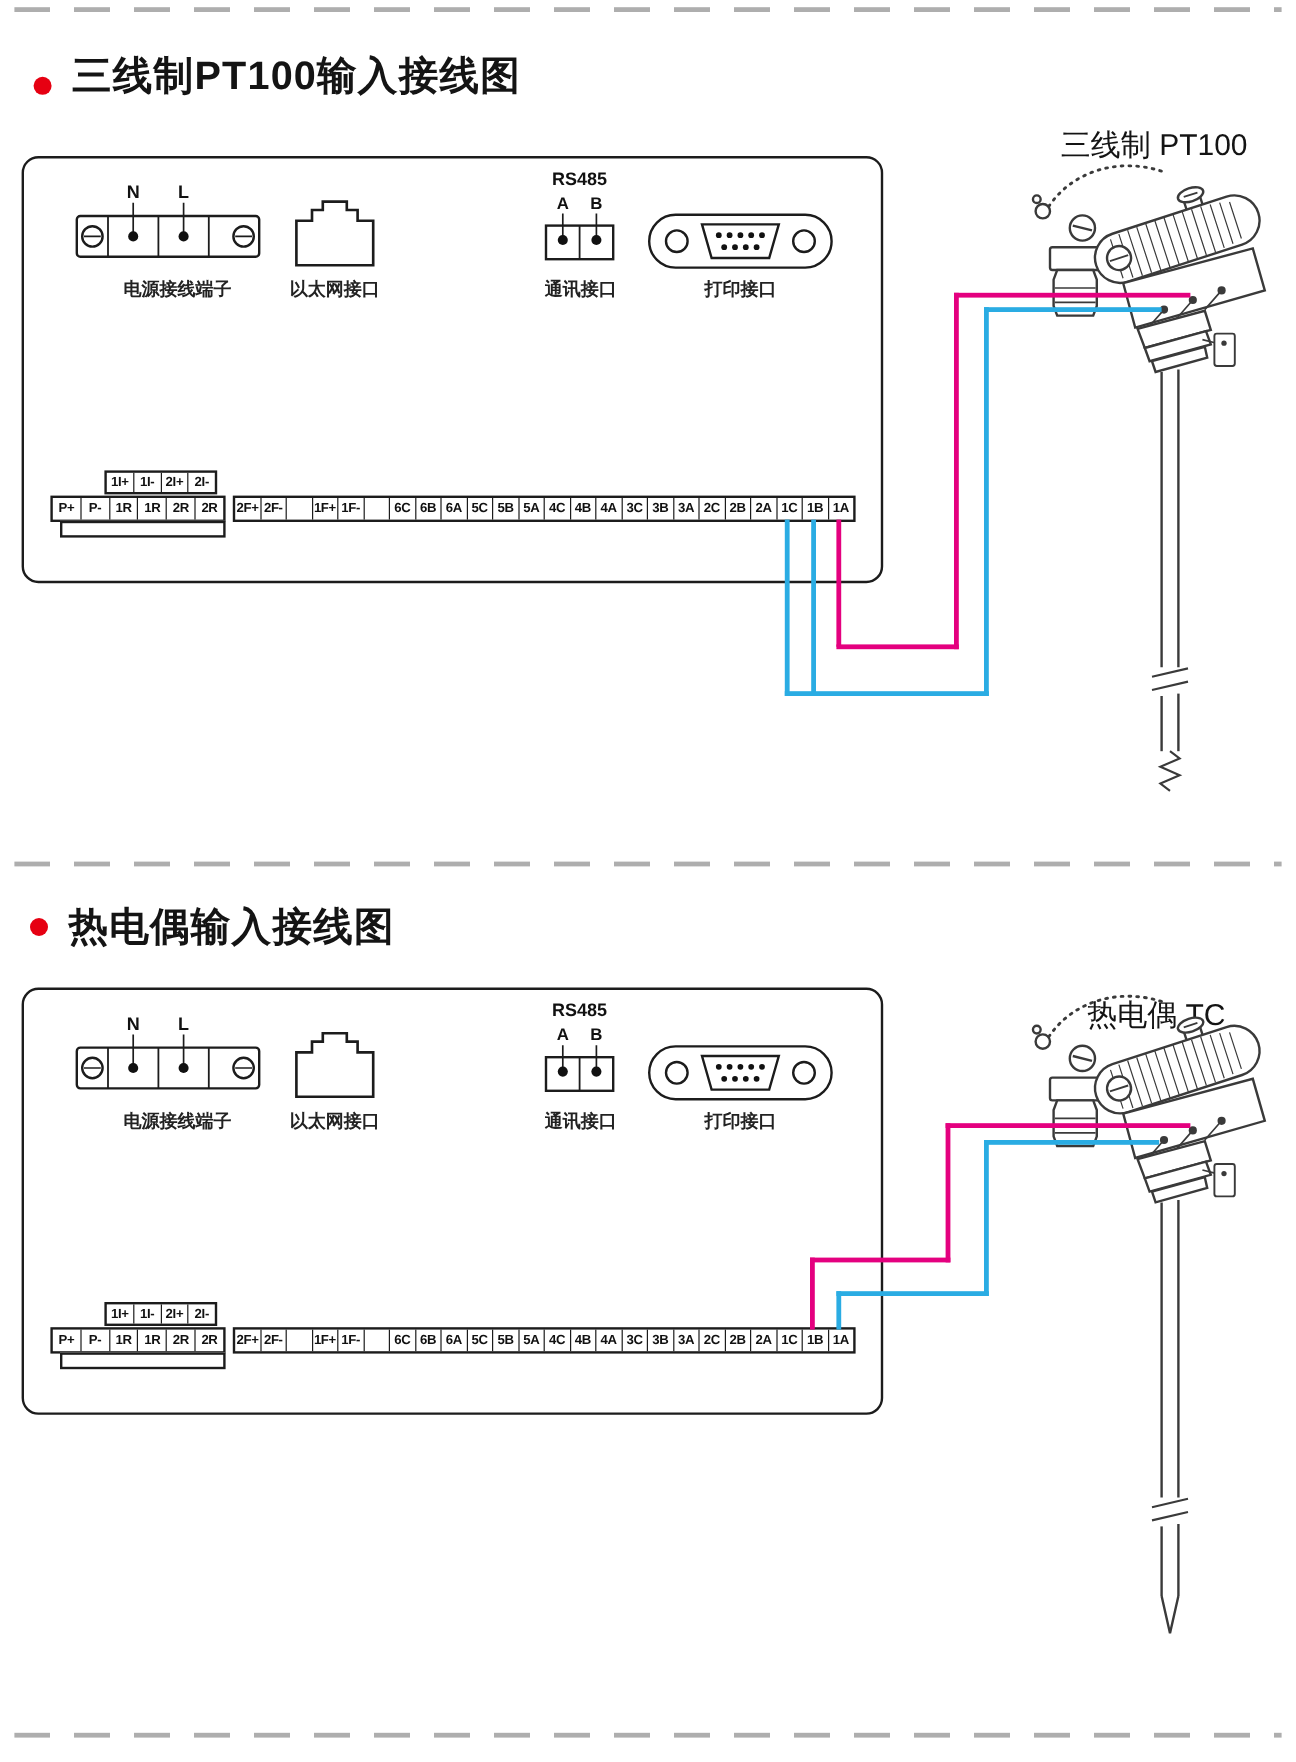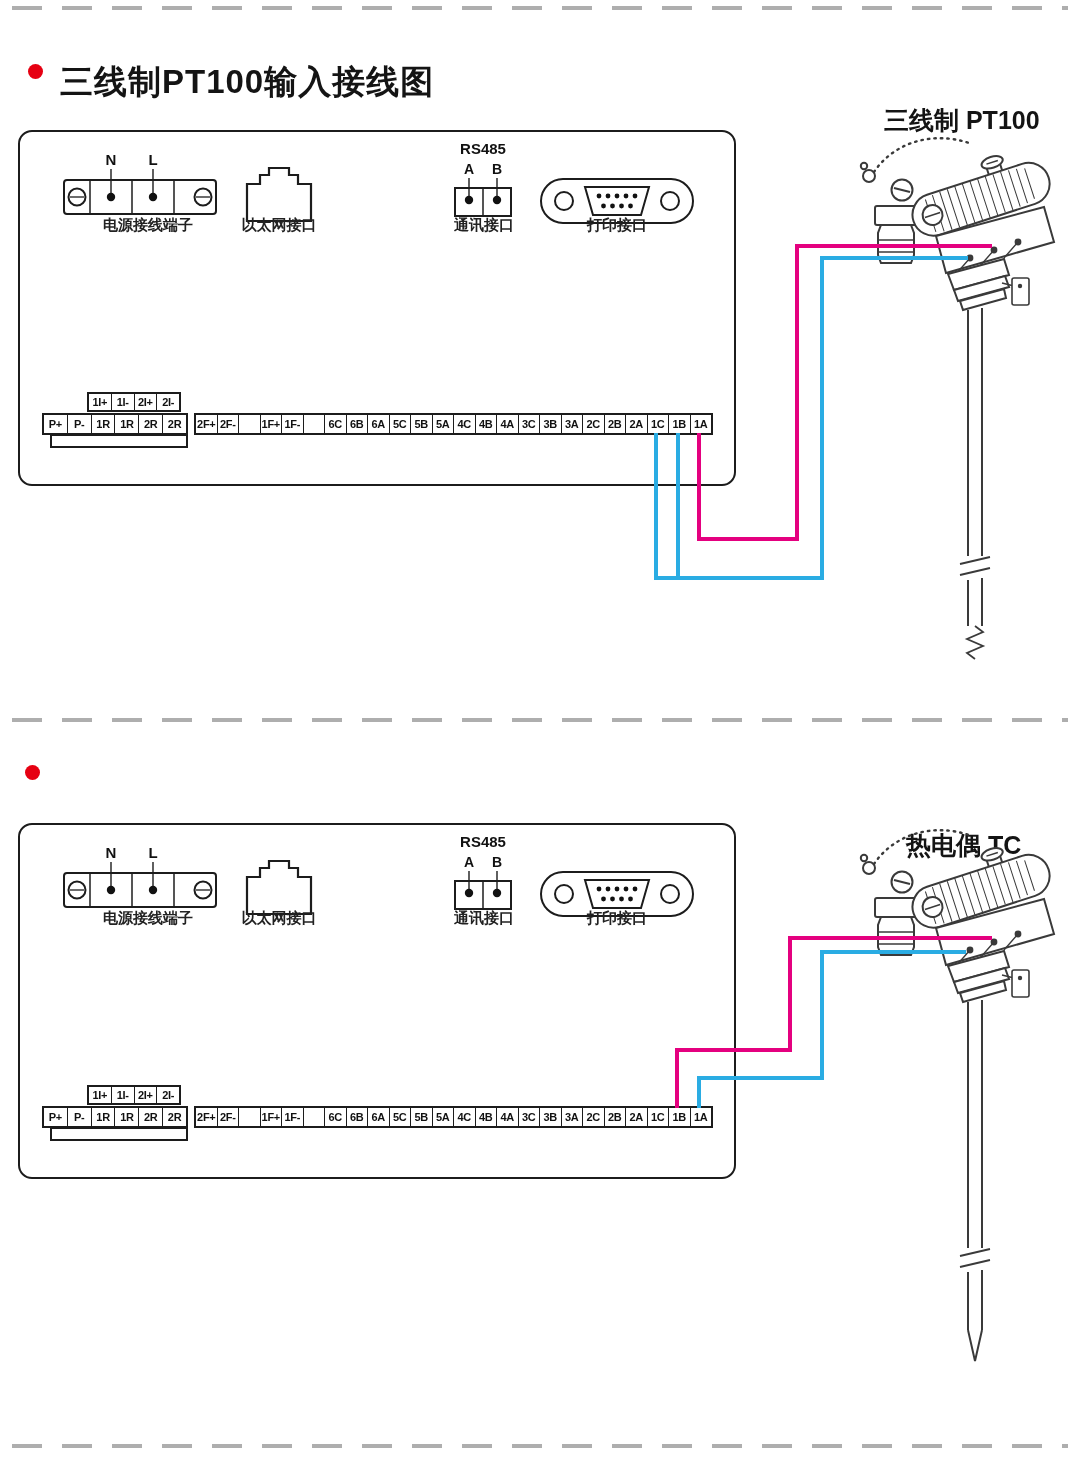--- a/index.html
+++ b/index.html
@@ -99,7 +99,7 @@
   <div class="dash" style="top:1444px"></div>
 
   <div class="bullet" style="left: 28px; top: 64px; background: rgb(230, 0, 18);"></div>
-  <div class="section-title" style="left:60px;top:60px">三线制PT100输入接线图</div>
+  <div class="section-title" style="left:60px;top:41px">三线制PT100输入接线图</div>
   <div class="sensor-label" style="left:884px;top:104px">三线制 PT100</div>
 
   <div class="panel" style="left:18px;top:130px">

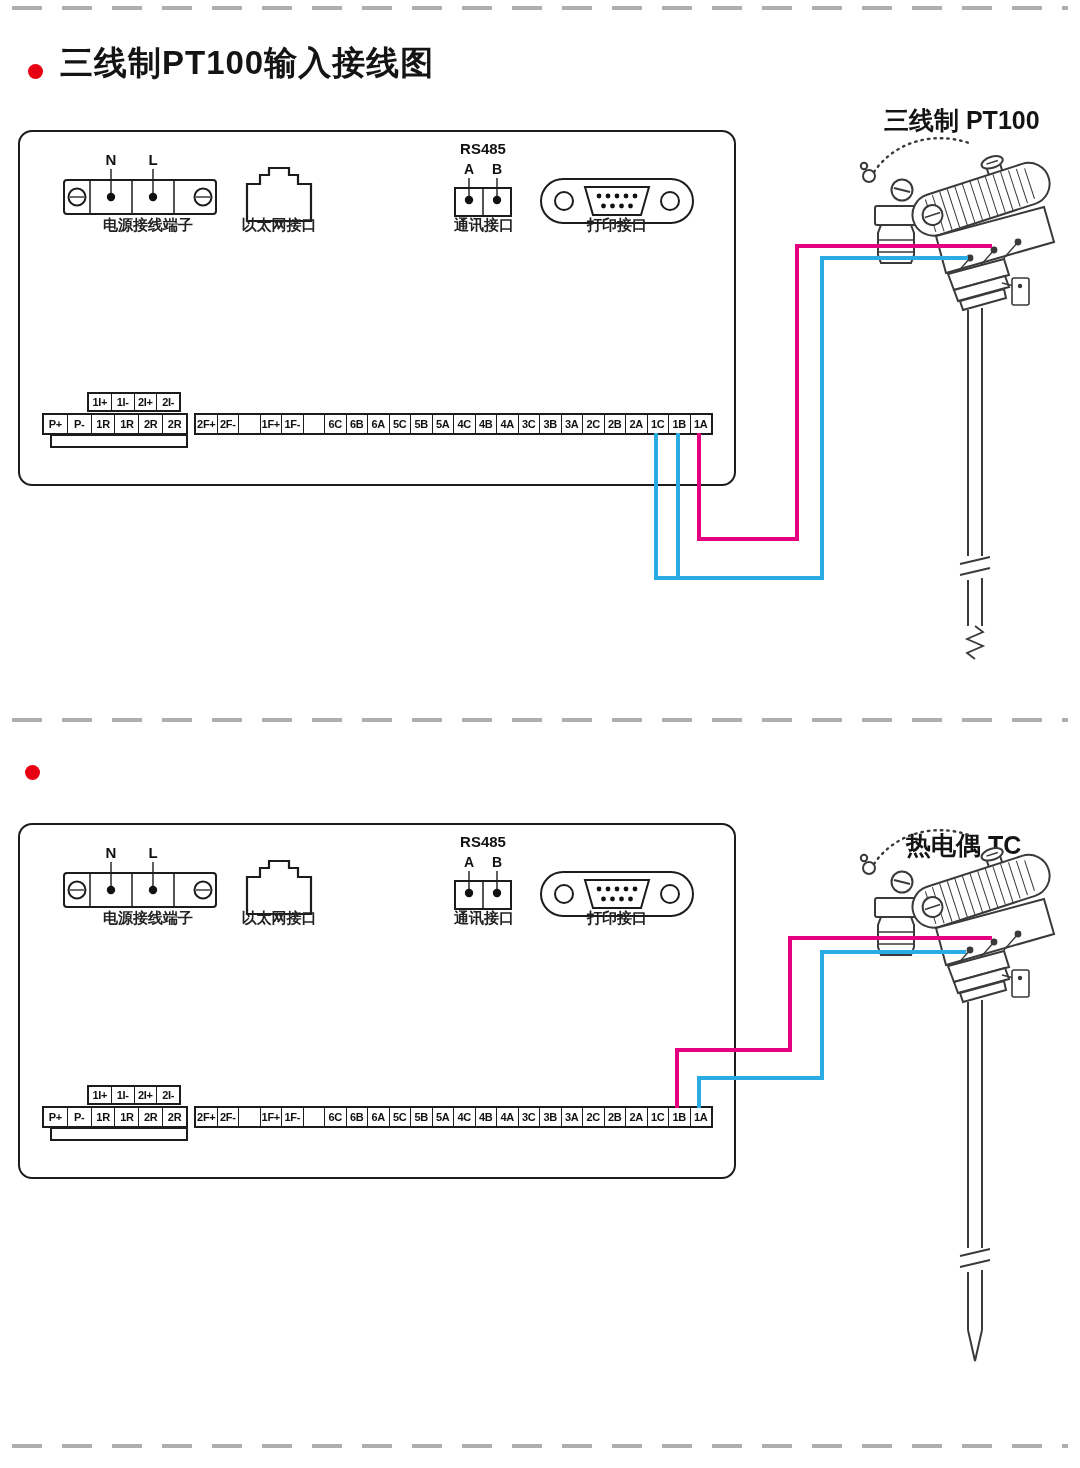--- a/index.html
+++ b/index.html
@@ -10,7 +10,7 @@
         background:repeating-linear-gradient(90deg,#aeaeae 0 30px,transparent 30px 50px)}
   .bullet{position:absolute;width:15px;height:15px;border-radius:50%;background:#e60012}
   .section-title{position:absolute;font-size:33px;font-weight:700;color:#141414;letter-spacing:1px;white-space:nowrap}
-  .sensor-label{position:absolute;font-size:25px;font-weight:700;color:#141414;white-space:nowrap}
+  .sensor-label{position:absolute;font-size:25px;font-weight:400;color:#141414;white-space:nowrap}
   .panel{position:absolute;width:718px;height:356px;border:2.5px solid #1c1c1c;border-radius:14px;background:#fff}
   .conn-label{position:absolute;transform:translateX(-50%);font-size:15px;font-weight:700;color:#222;white-space:nowrap;top:84px}
   .connsvg{position:absolute}

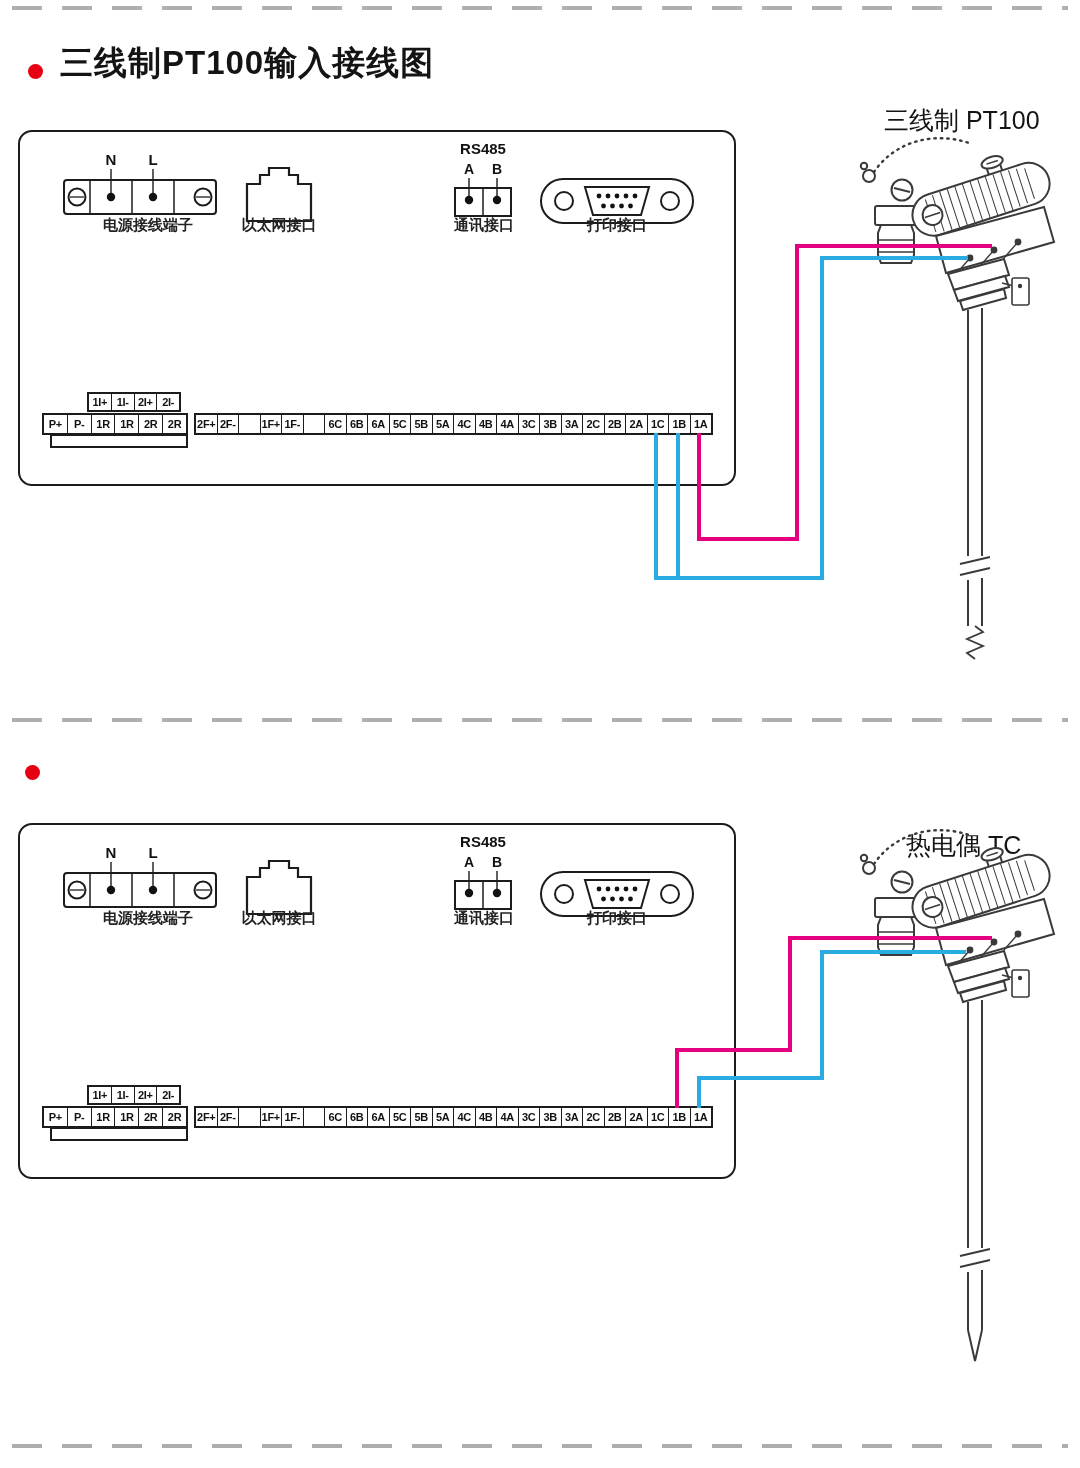--- a/index.html
+++ b/index.html
@@ -12,7 +12,7 @@
   .section-title{position:absolute;font-size:33px;font-weight:700;color:#141414;letter-spacing:1px;white-space:nowrap}
   .sensor-label{position:absolute;font-size:25px;font-weight:400;color:#141414;white-space:nowrap}
   .panel{position:absolute;width:718px;height:356px;border:2.5px solid #1c1c1c;border-radius:14px;background:#fff}
-  .conn-label{position:absolute;transform:translateX(-50%);font-size:15px;font-weight:700;color:#222;white-space:nowrap;top:84px}
+  .conn-label{position:absolute;transform:translateX(-50%);font-size:15px;font-weight:700;color:#222;white-space:nowrap;top:100px}
   .connsvg{position:absolute}
   .strip{position:absolute;display:flex;border:2px solid #1c1c1c;background:#fff}
   .strip .cell{flex:1 1 0;display:flex;align-items:center;justify-content:center;

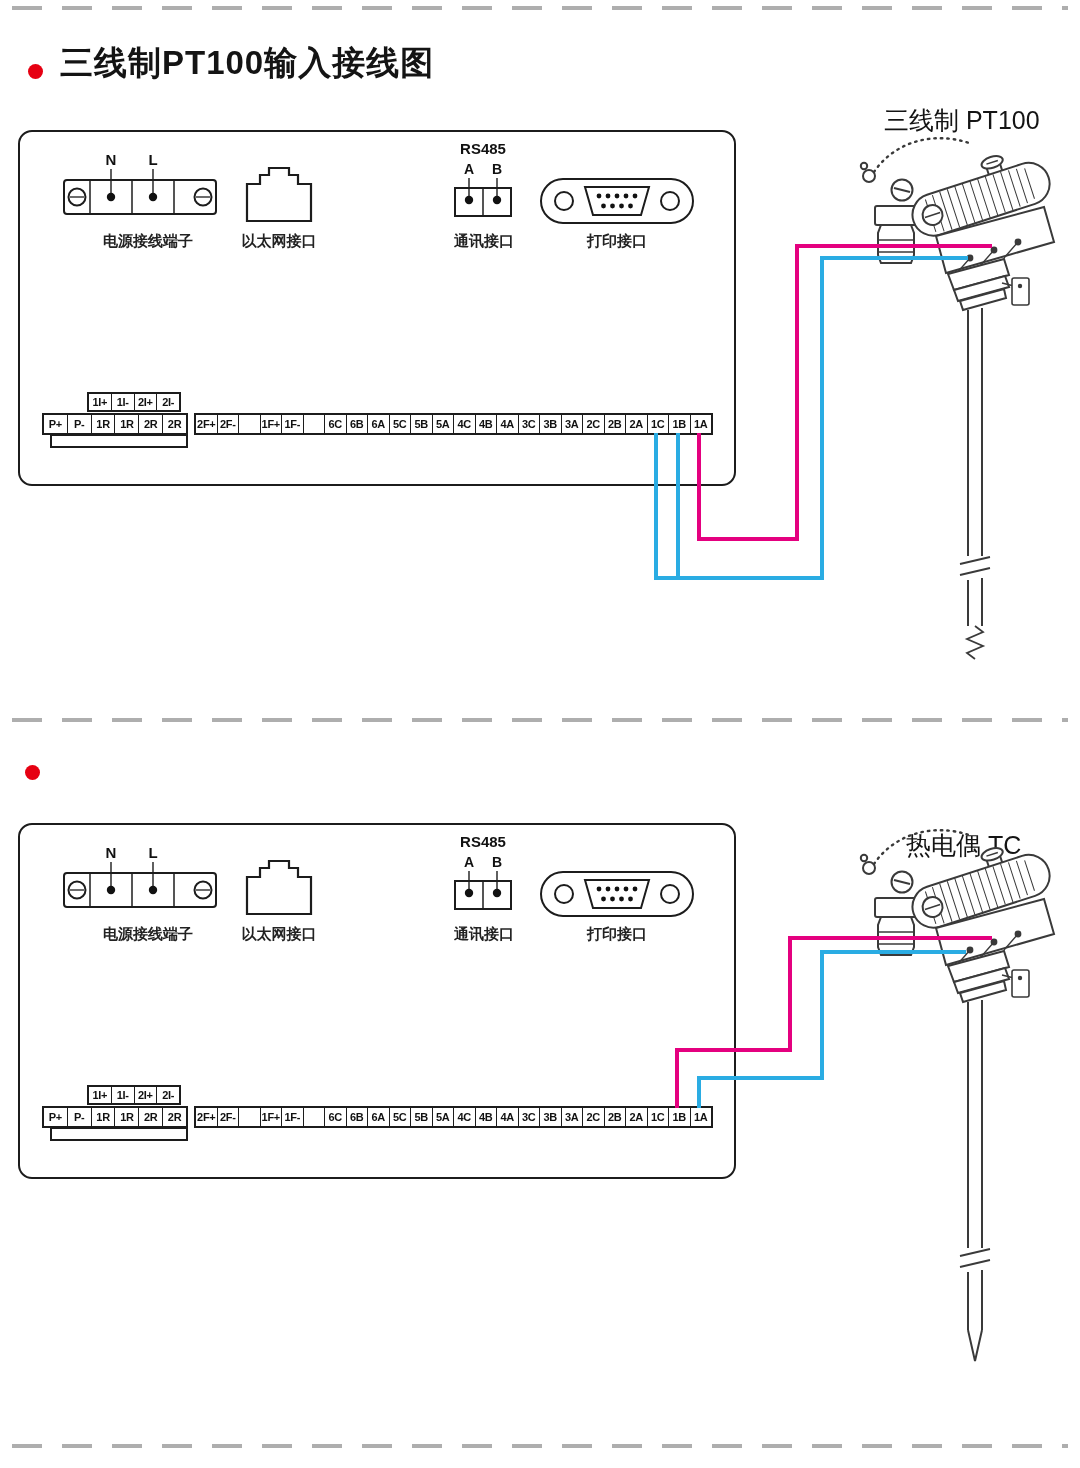--- a/index.html
+++ b/index.html
@@ -224,6 +224,7 @@
   <div class="wire h" style="left: 820px; top: 256px; width: 148px; background: rgb(42, 172, 227);"></div>
 
   <div class="bullet" style="left: 25px; top: 765px; background: rgb(230, 0, 18);"></div>
+  <div class="section-title" style="left:57px;top:750px">热电偶输入接线图</div>
   <div class="sensor-label" style="left:906px;top:829px">热电偶 TC</div>
 
   <div class="panel" style="left:18px;top:823px">

